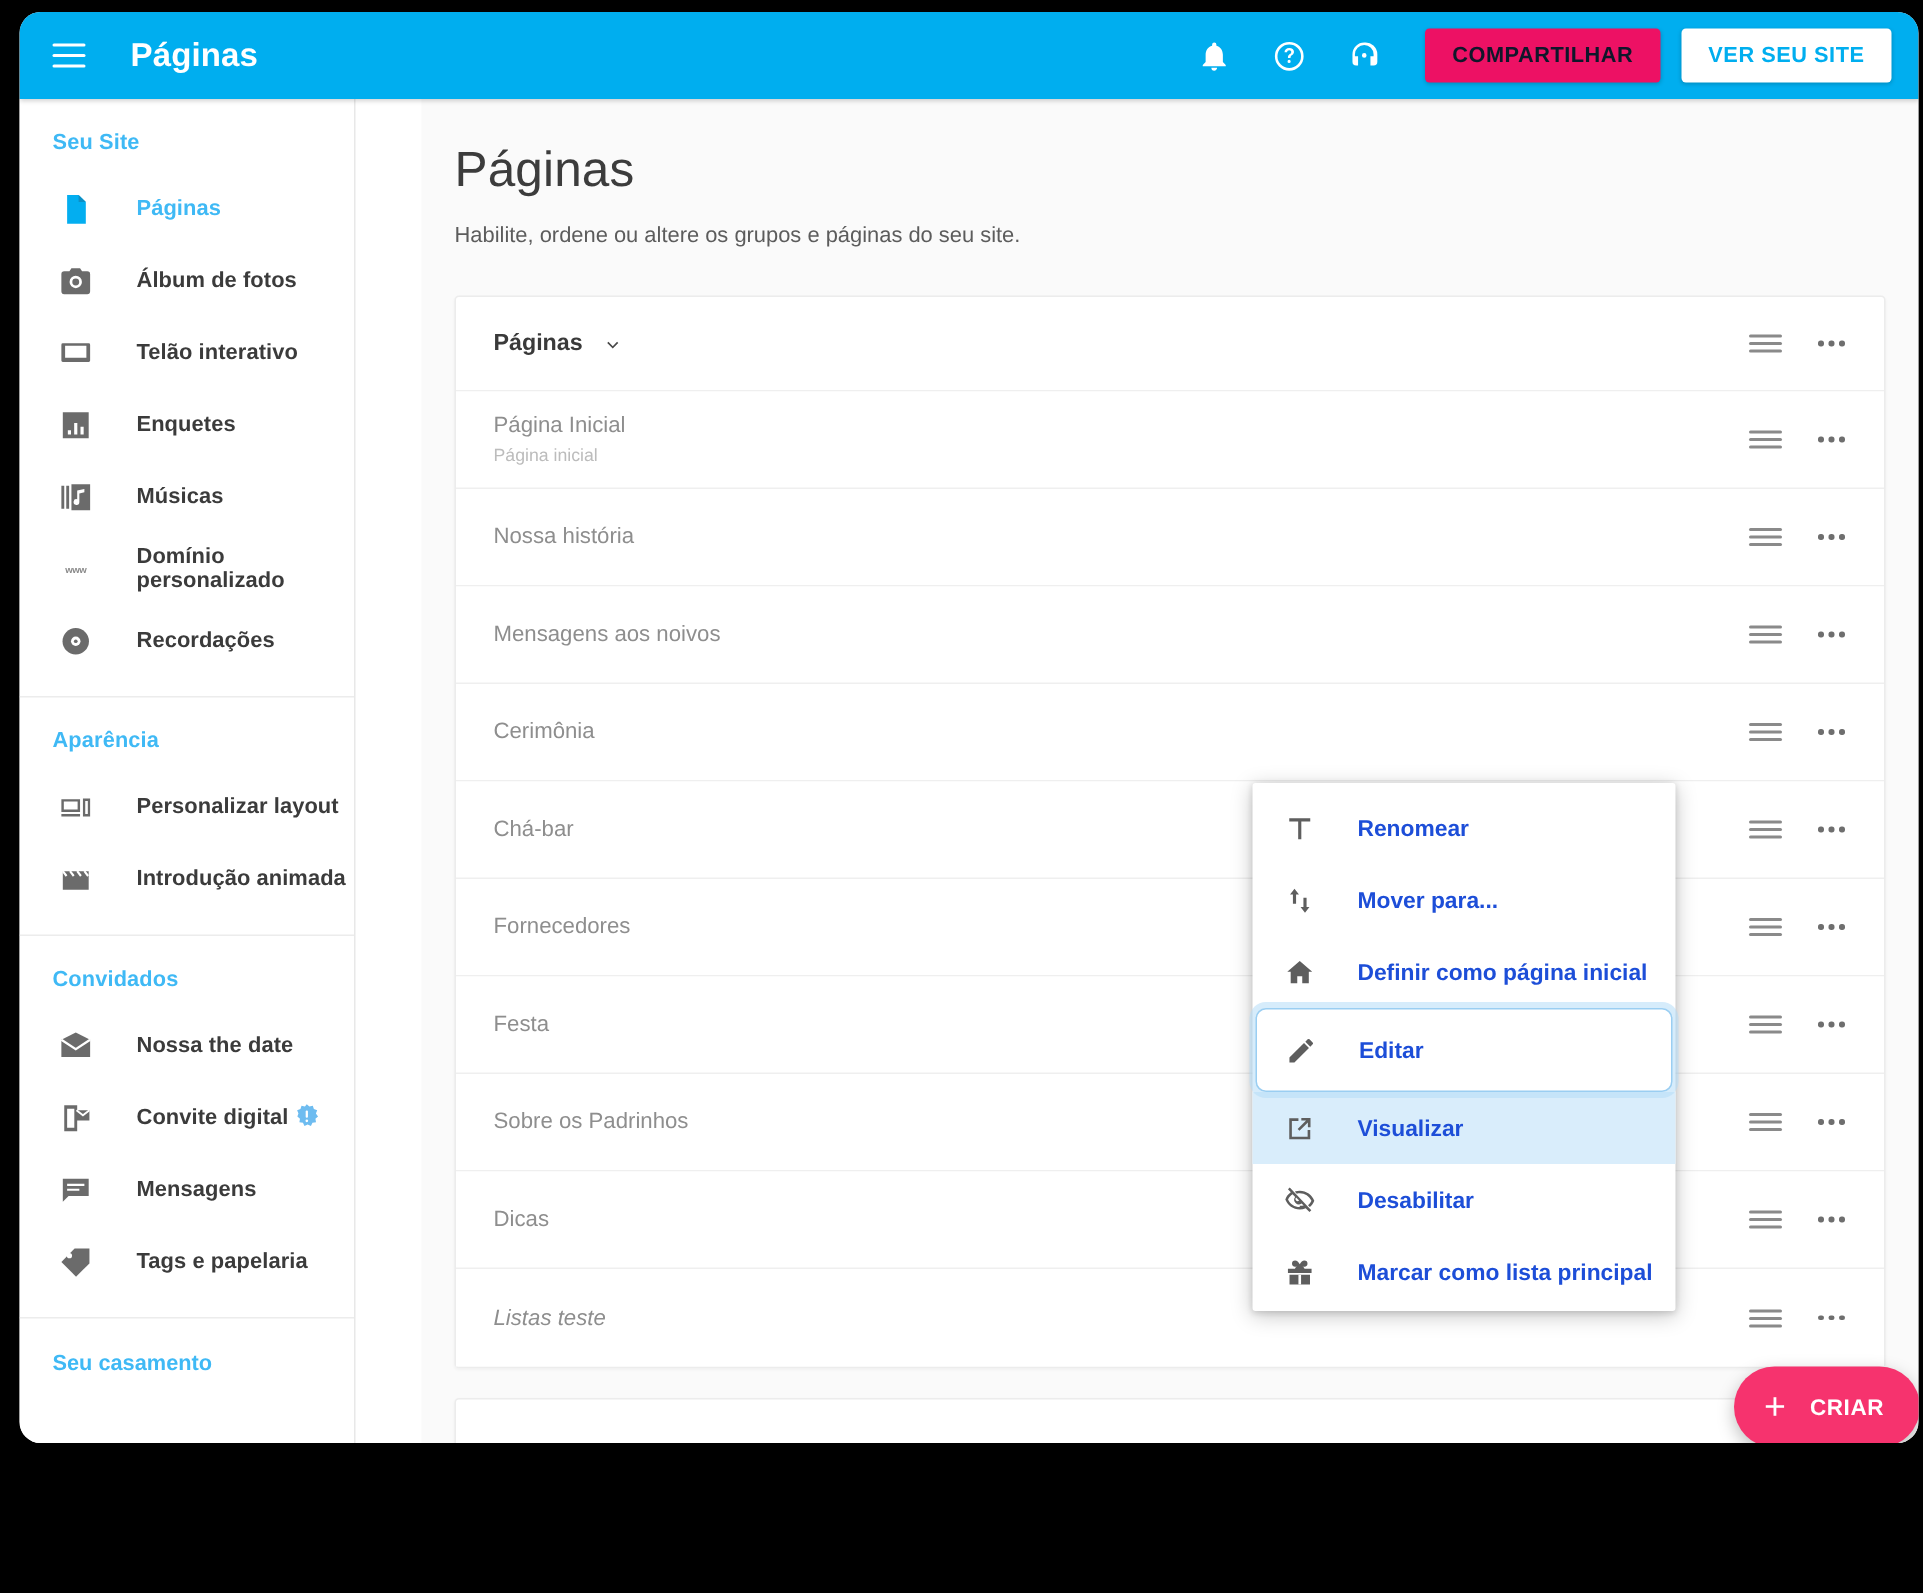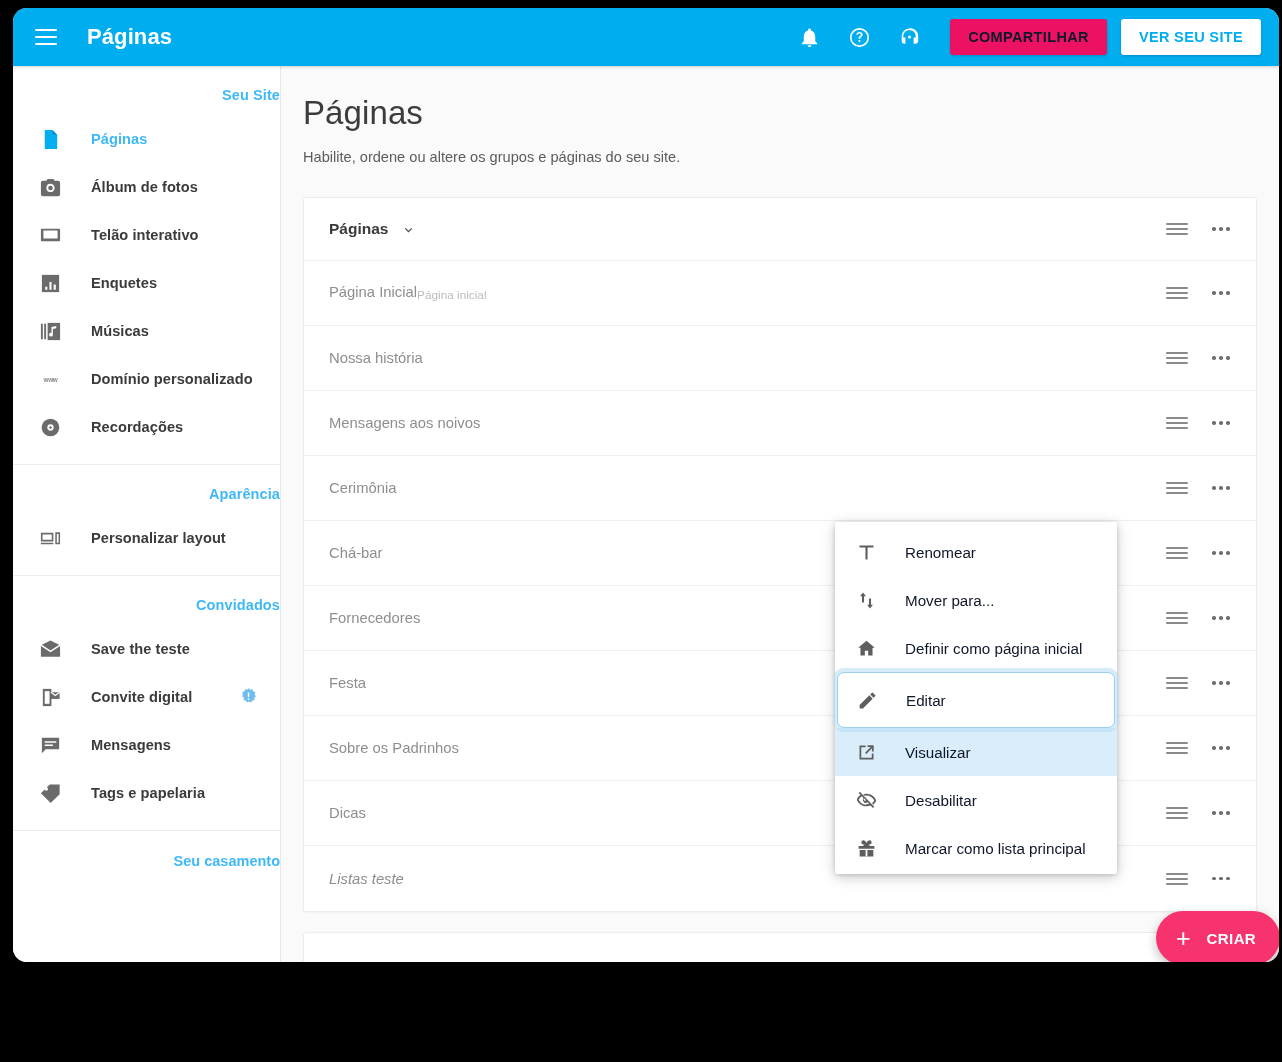--- a/index.html
+++ b/index.html
@@ -62,12 +62,11 @@
   
   .sidebar {
     position: absolute; left: 0; top: 58px;
-    width: 268px; height: 896px;
+    width: 224px; height: 896px;
     background: #fff;
     border-right: 1px solid #e8e8e8;
     overflow: hidden;
     z-index: 20;
-    text-align: right;
   }
   .side-section { border-bottom: 1px solid #ececec; padding-bottom: 13px; }
   .side-section.last { border-bottom: 1px solid #ececec; }

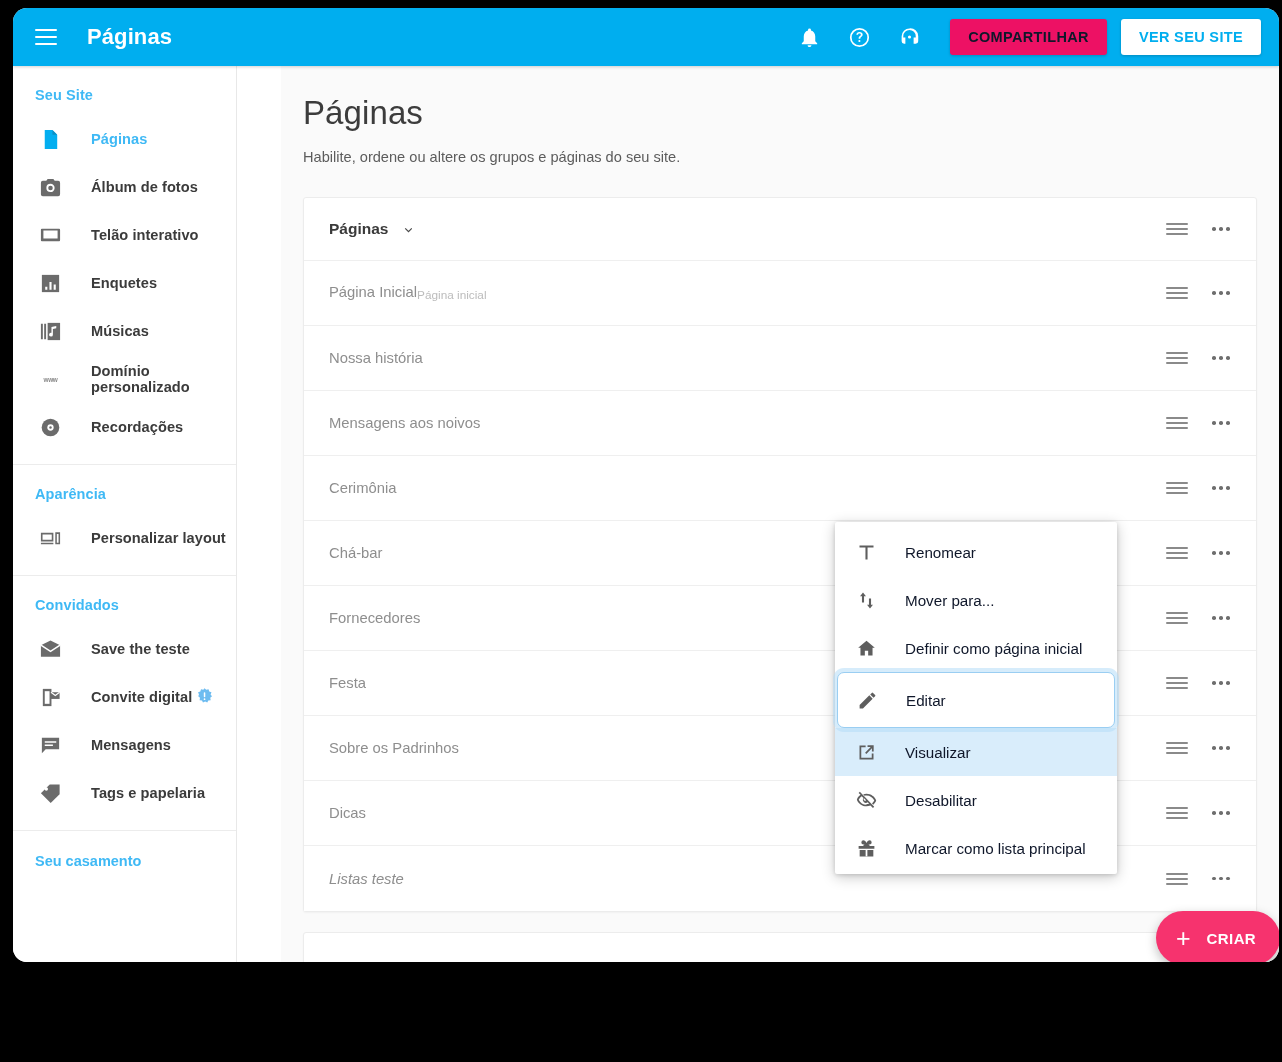--- a/index.html
+++ b/index.html
@@ -139,7 +139,7 @@
     background: #fff;
   }
   .page-row:last-child { border-bottom: none; font-style: italic; }
-  .row-texts { display: flex; flex-direction: row; justify-content: center; }
+  .row-texts { display: flex; flex-direction: column; justify-content: center; }
   .row-name { font-size: 14.8px; color: #8E8E8E; font-weight: 400; }
   .row-sub { font-size: 11.8px; color: #BCBCBC; margin-top: 4px; }
   .row-spacer { flex: 1; }

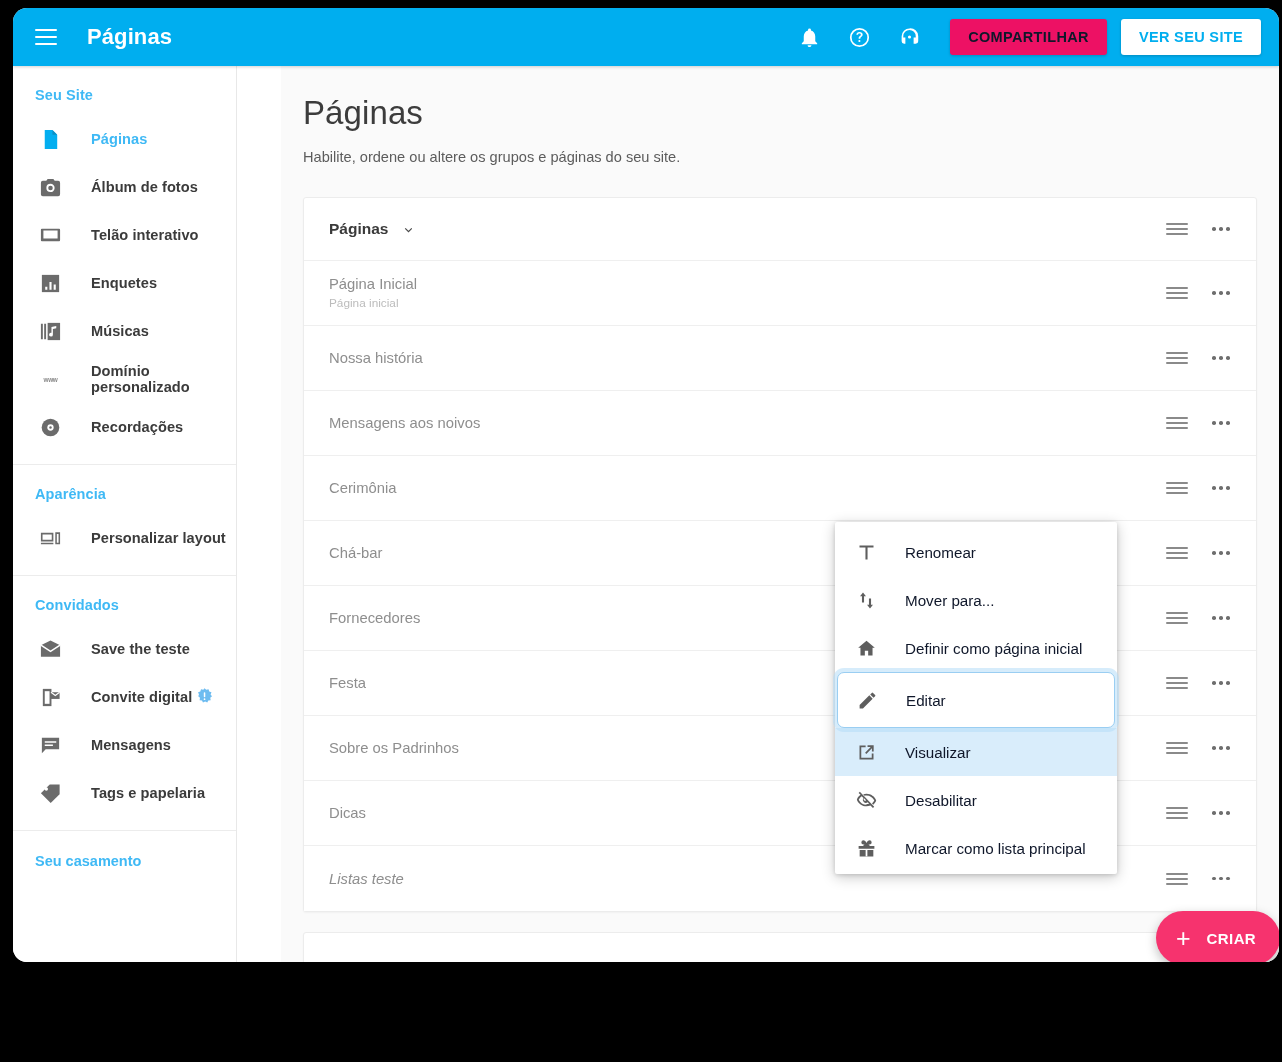--- a/index.html
+++ b/index.html
@@ -172,7 +172,7 @@
   .ctx-item .cic { width: 26px; display:flex; align-items:center; justify-content:center; }
   .ctx-item .cic svg { width: 21px; height: 21px; fill: #5E5E5E; }
   .ctx-item .clbl {
-    margin-left: 26px; font-size: 15.2px; color: #0f172a; font-weight: 400;
+    margin-left: 26px; font-size: 15.2px; color: #1d4ed8; font-weight: 700;
   }
   .ctx-item.hl-band { background: #D9EDFB; }
   .ctx-item.focused {

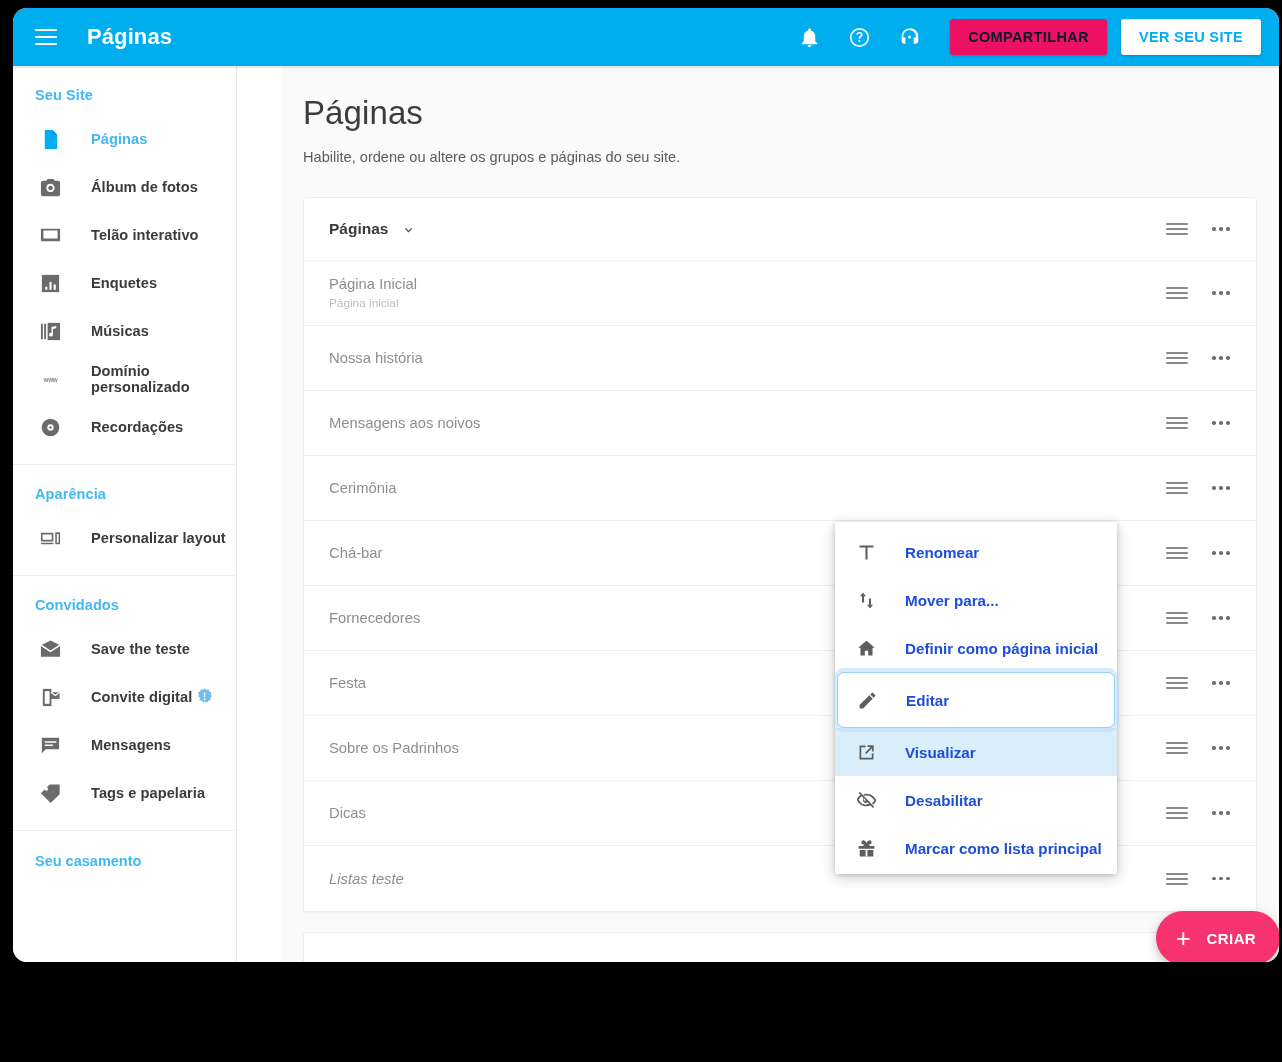--- a/index.html
+++ b/index.html
@@ -320,6 +320,15 @@
         <span class="lbl">Personalizar layout</span>
       </div>
 
+      <div class="side-item">
+        <span class="ic">
+          <svg viewBox="0 0 24 24">
+              <path d="M3 6h18v13H3z"></path>
+              <path d="M3 6l2.6 3.4M8 6l2.6 3.4M13 6l2.6 3.4M18 6l2.6 3.4" stroke="#fff" stroke-width="1.5" fill="none"></path>
+            </svg>
+        </span>
+        <span class="lbl">Introdução animada</span>
+      </div>
     </div>
 
     <div class="side-section last">

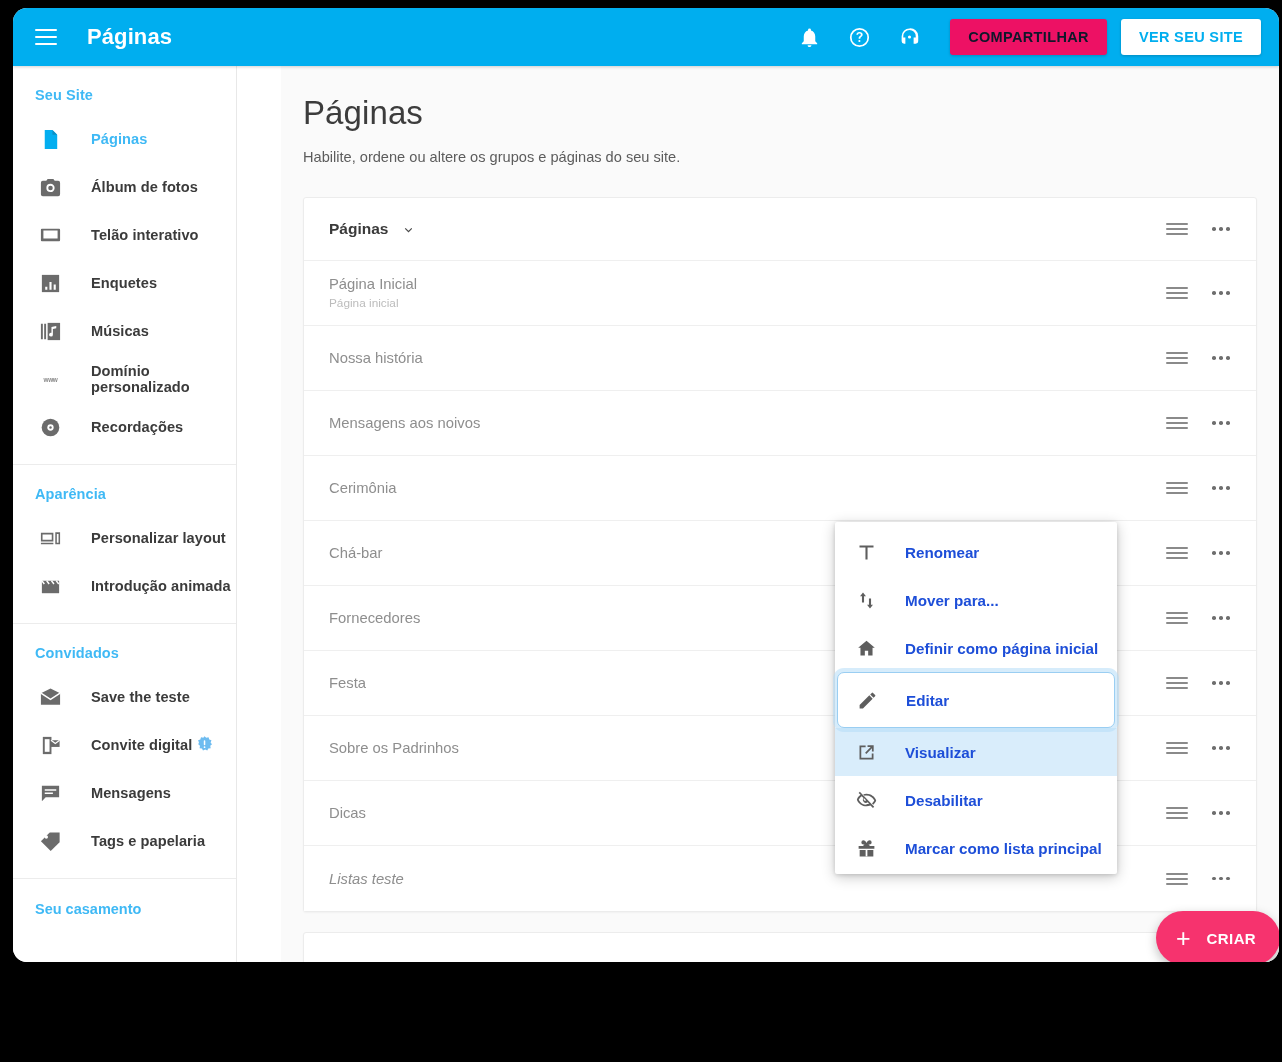--- a/index.html
+++ b/index.html
@@ -341,7 +341,7 @@
               <path d="M2 7.5l10 6.5 10-6.5" stroke="#fff" stroke-width="1.6" fill="none"></path>
             </svg>
         </span>
-        <span class="lbl">Save the teste</span>
+        <span class="lbl">Nossa the date</span>
       </div>
 
 

